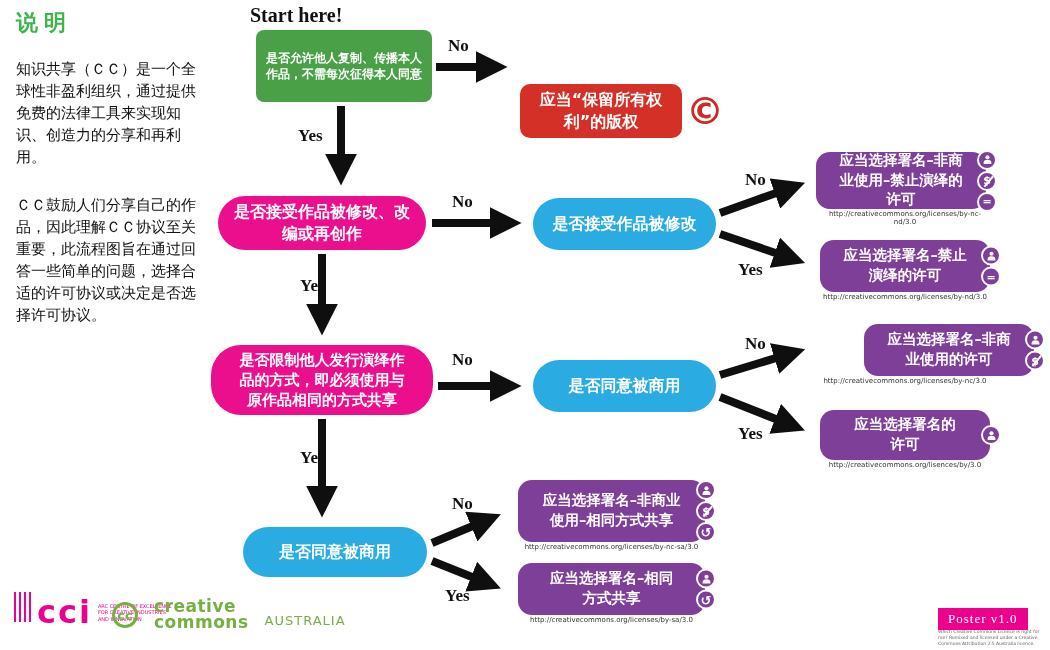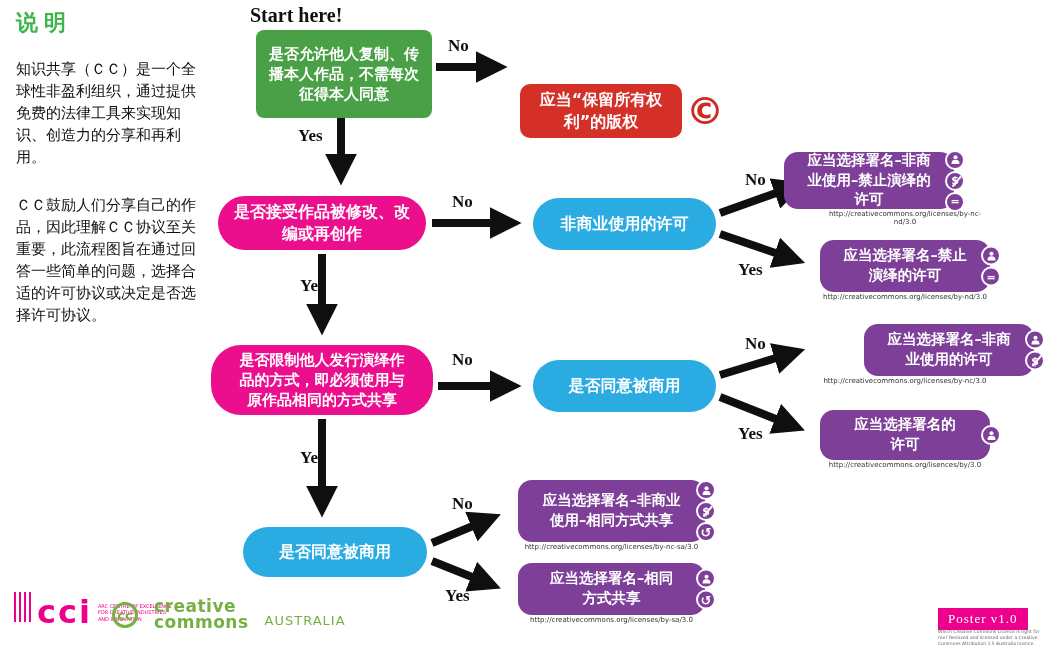--- a/index.html
+++ b/index.html
@@ -107,7 +107,7 @@
   <div class="edge-label" style="left:452px;top:494px">No</div>
   <div class="edge-label" style="left:445px;top:586px">Yes</div>
 
-  <div class="node node-green" style="left:256px;top:30px;width:176px;height:88px;padding:0 10px;font-size:15px;">
+  <div class="node node-green" style="left:256px;top:30px;width:176px;height:72px;padding:0 10px;font-size:12px;">
     <span>是否允许他人复制、传播本人作品，不需每次征得本人同意</span>
   </div>
 

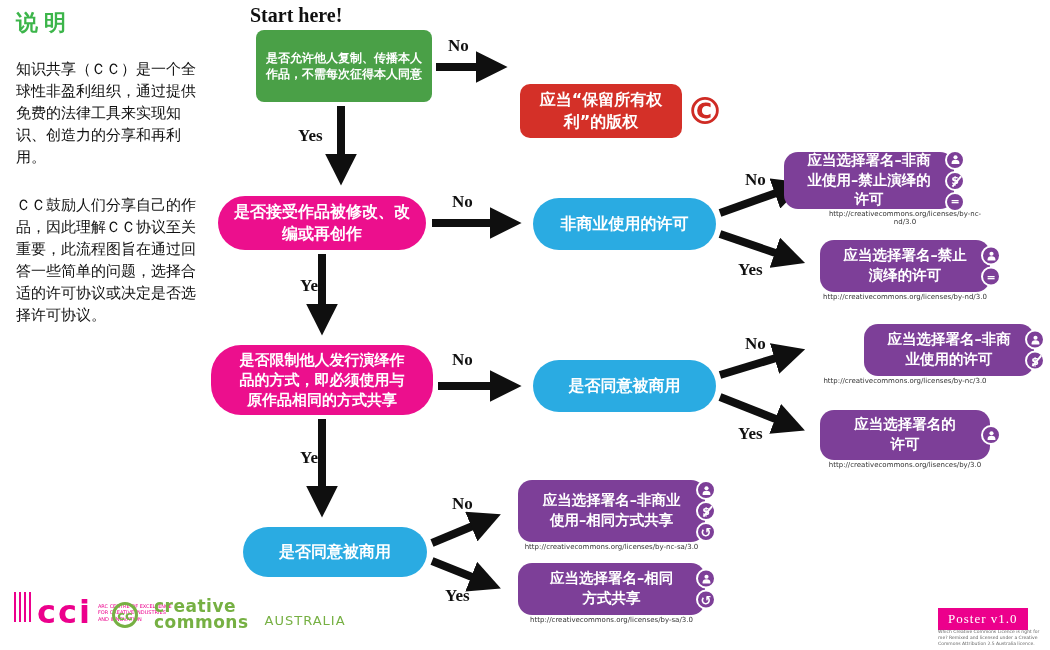--- a/index.html
+++ b/index.html
@@ -138,7 +138,7 @@
     <span>是否同意被商用</span>
   </div>
 
-  <div class="node node-purple" style="left:784px;top:152px;width:170px;height:57px;padding:0 18px;font-size:14.5px;">
+  <div class="node node-purple" style="left:816px;top:152px;width:170px;height:57px;padding:0 18px;font-size:14.5px;">
     <span>应当选择署名–非商业使用–禁止演绎的许可</span>
     <div class="badges">
       <span class="badge">

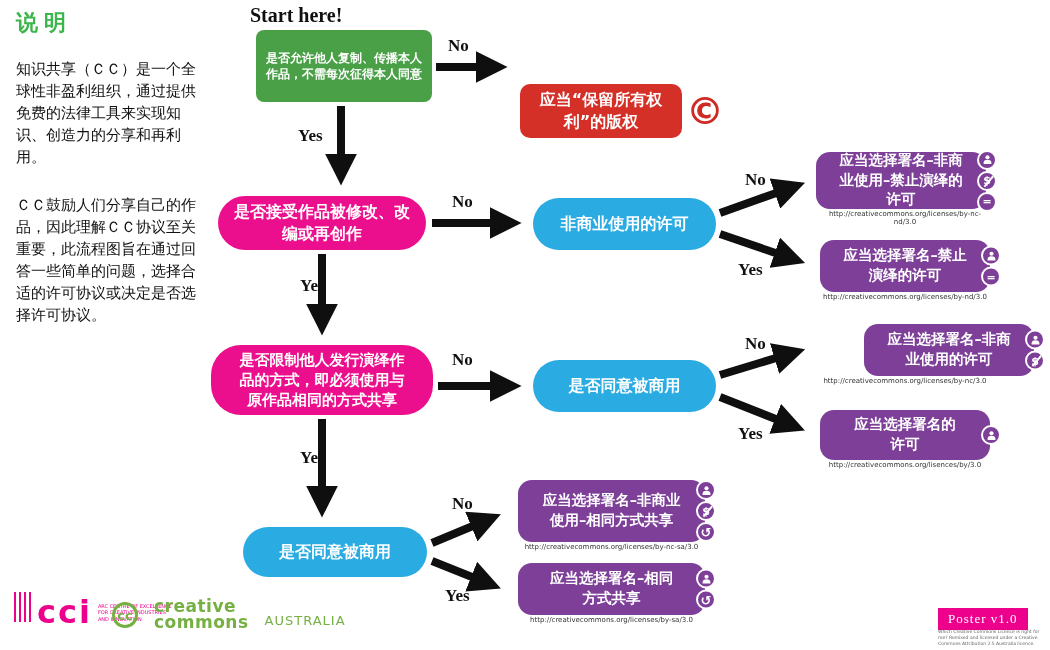--- a/index.html
+++ b/index.html
@@ -123,7 +123,7 @@
   </div>
 
   <div class="node node-blue" style="left:533px;top:198px;width:183px;height:52px;border-radius:26px;padding:0 12px;font-size:16px;">
-    <span>非商业使用的许可</span>
+    <span>是否接受作品被修改</span>
   </div>
 
   <div class="node node-pink" style="left:211px;top:345px;width:222px;height:70px;border-radius:30px;padding:13px 22px;font-size:15px;">

